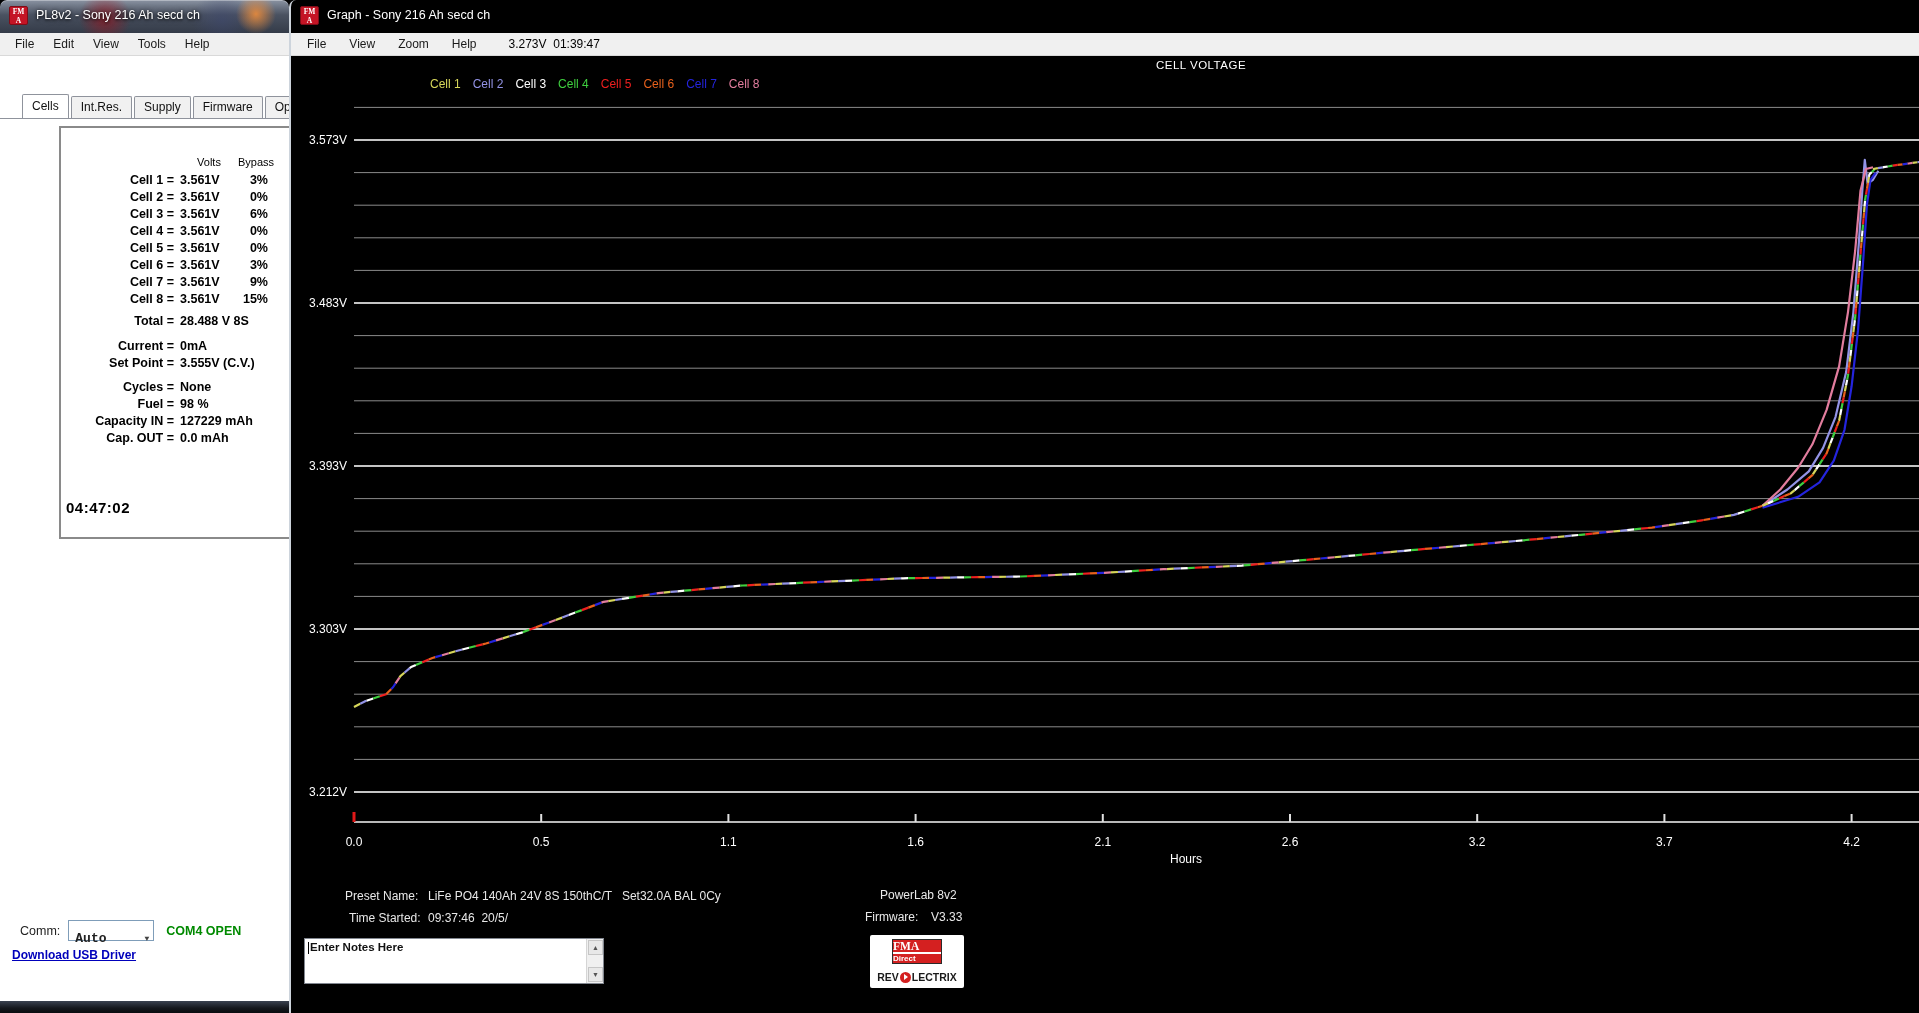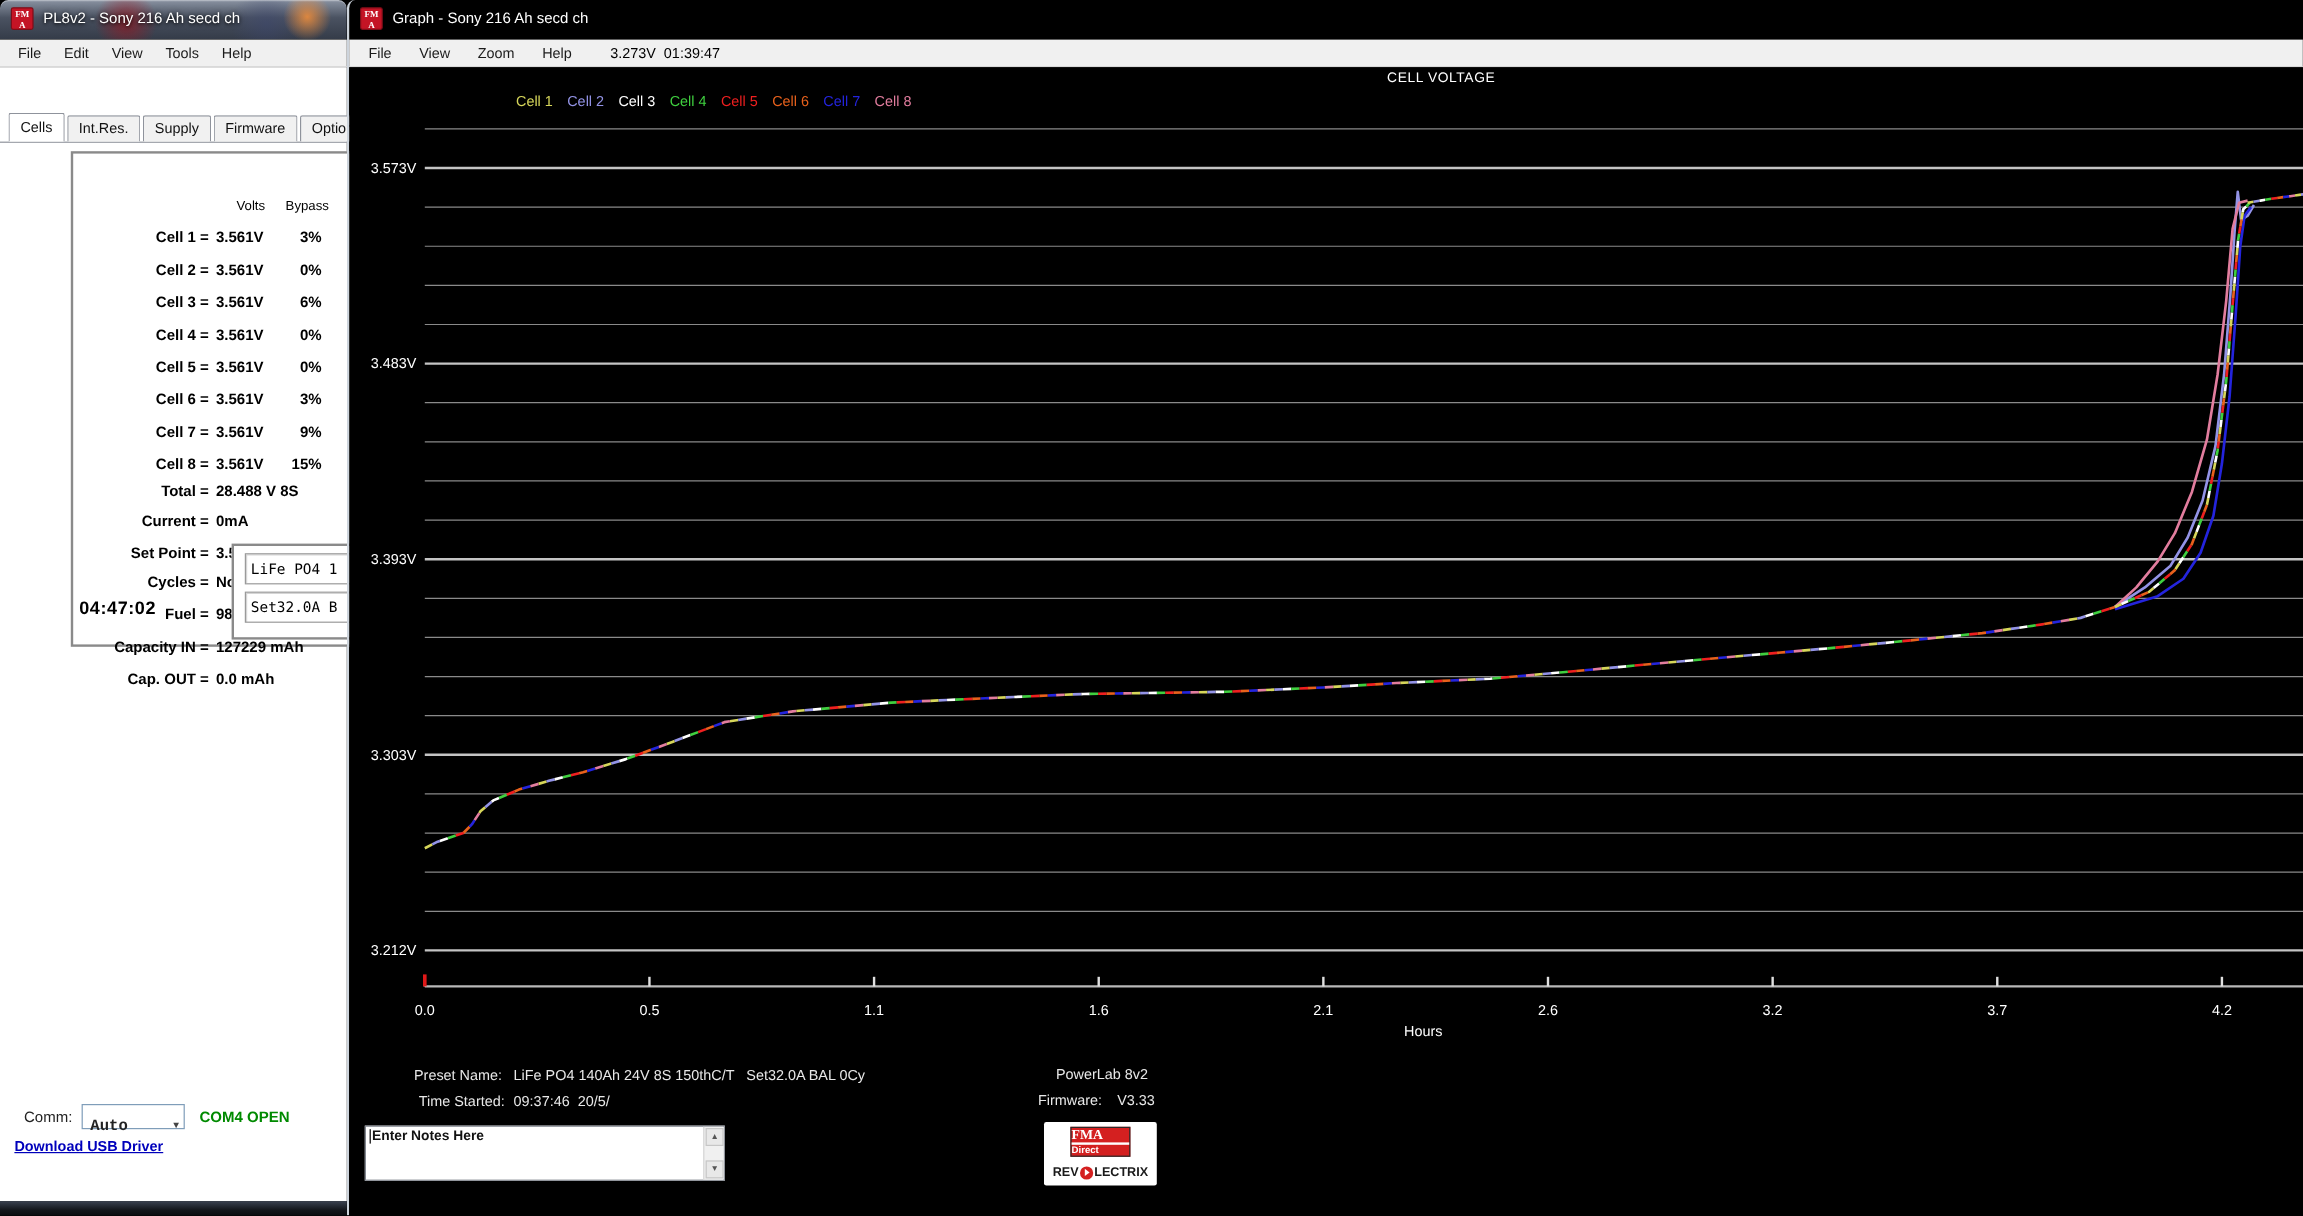--- a/index.html
+++ b/index.html
@@ -28,7 +28,7 @@
   .menubar .menu-item { font-size:12px; color:#1a1a1a; padding:2px 5px; }
   .lwin .client { position:absolute; left:0; top:56px; width:289px; height:945px; background:#fff; }
 
-  .tabs { position:absolute; left:7px; top:40px; display:flex;justify-content:space-between; }
+  .tabs { position:absolute; left:22px; top:40px; display:flex;justify-content:space-between; }
   .tab { border:1px solid #8f939c; border-bottom:none; background:#f1f1f1; font-size:12px;
          padding:3px 9px 4px 9px; margin-right:2px; border-radius:2px 2px 0 0; color:#111; white-space:nowrap; }
   .tab.active { background:#fff; padding-top:4px; margin-top:-2px; position:relative; z-index:2; }

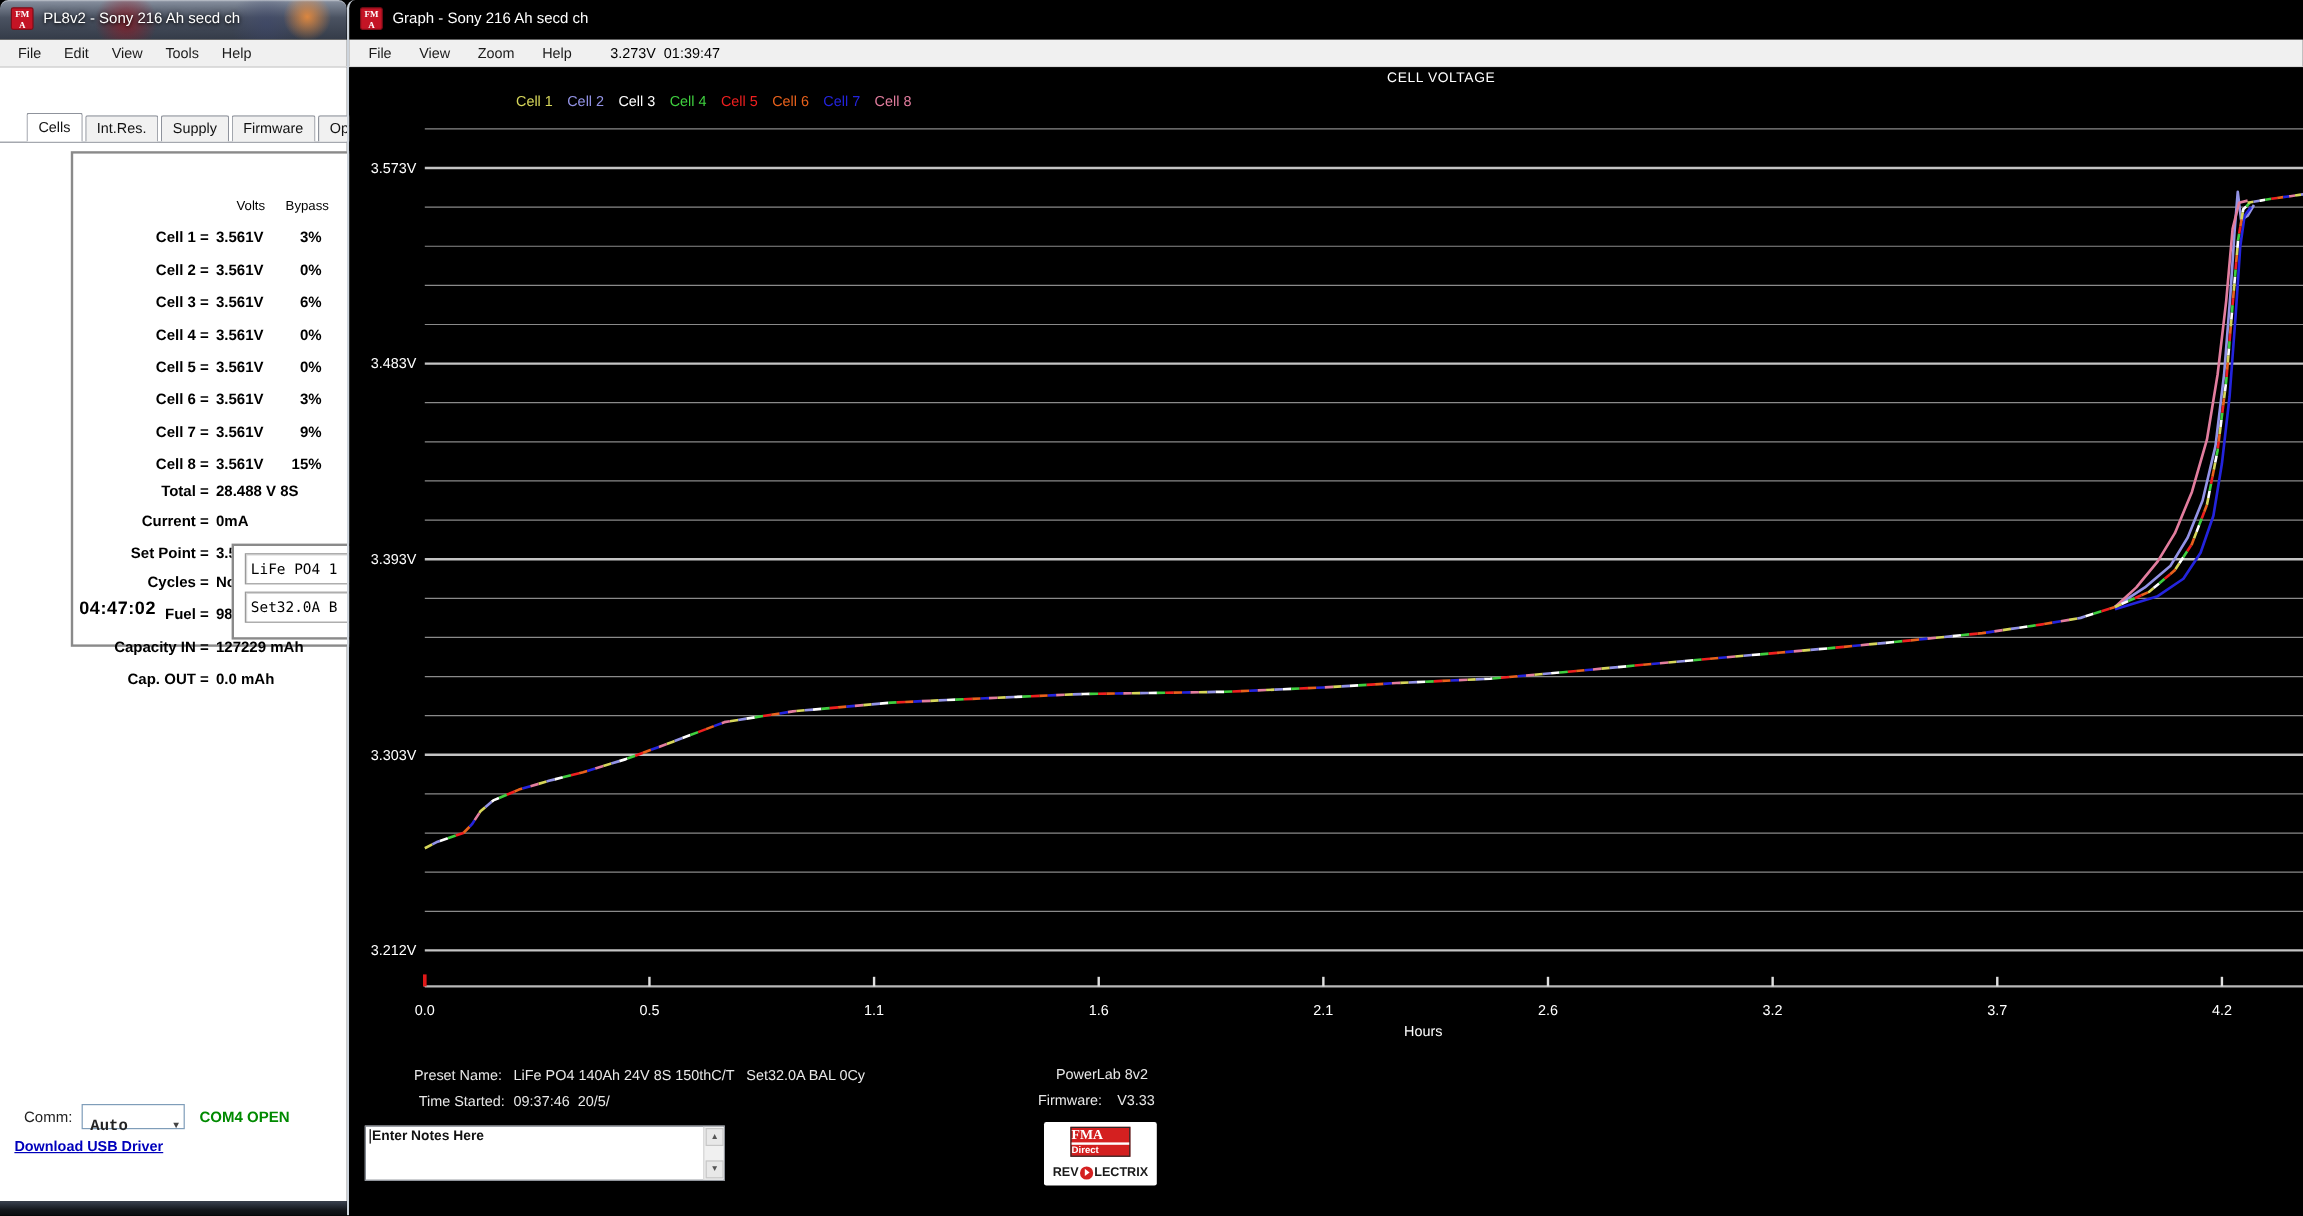--- a/index.html
+++ b/index.html
@@ -38,7 +38,7 @@
               border:2px solid #8a8a8a; background:#fff; }
 
   .cellrows { position:absolute; left:1px; top:26px; width:212px; }
-  .crow { display:flex; height:17px; align-items:center; font-weight:bold; font-size:12.5px; color:#000;margin-top:10px; }
+  .crow { display:flex; height:17px; align-items:center; font-weight:bold; font-size:12.5px; color:#000; }
   .crow .lab { width:112px; text-align:right; white-space:nowrap; }
   .crow .val { width:64px; text-align:left; padding-left:6px; white-space:nowrap; }
   .crow .byp { width:30px; text-align:right; }

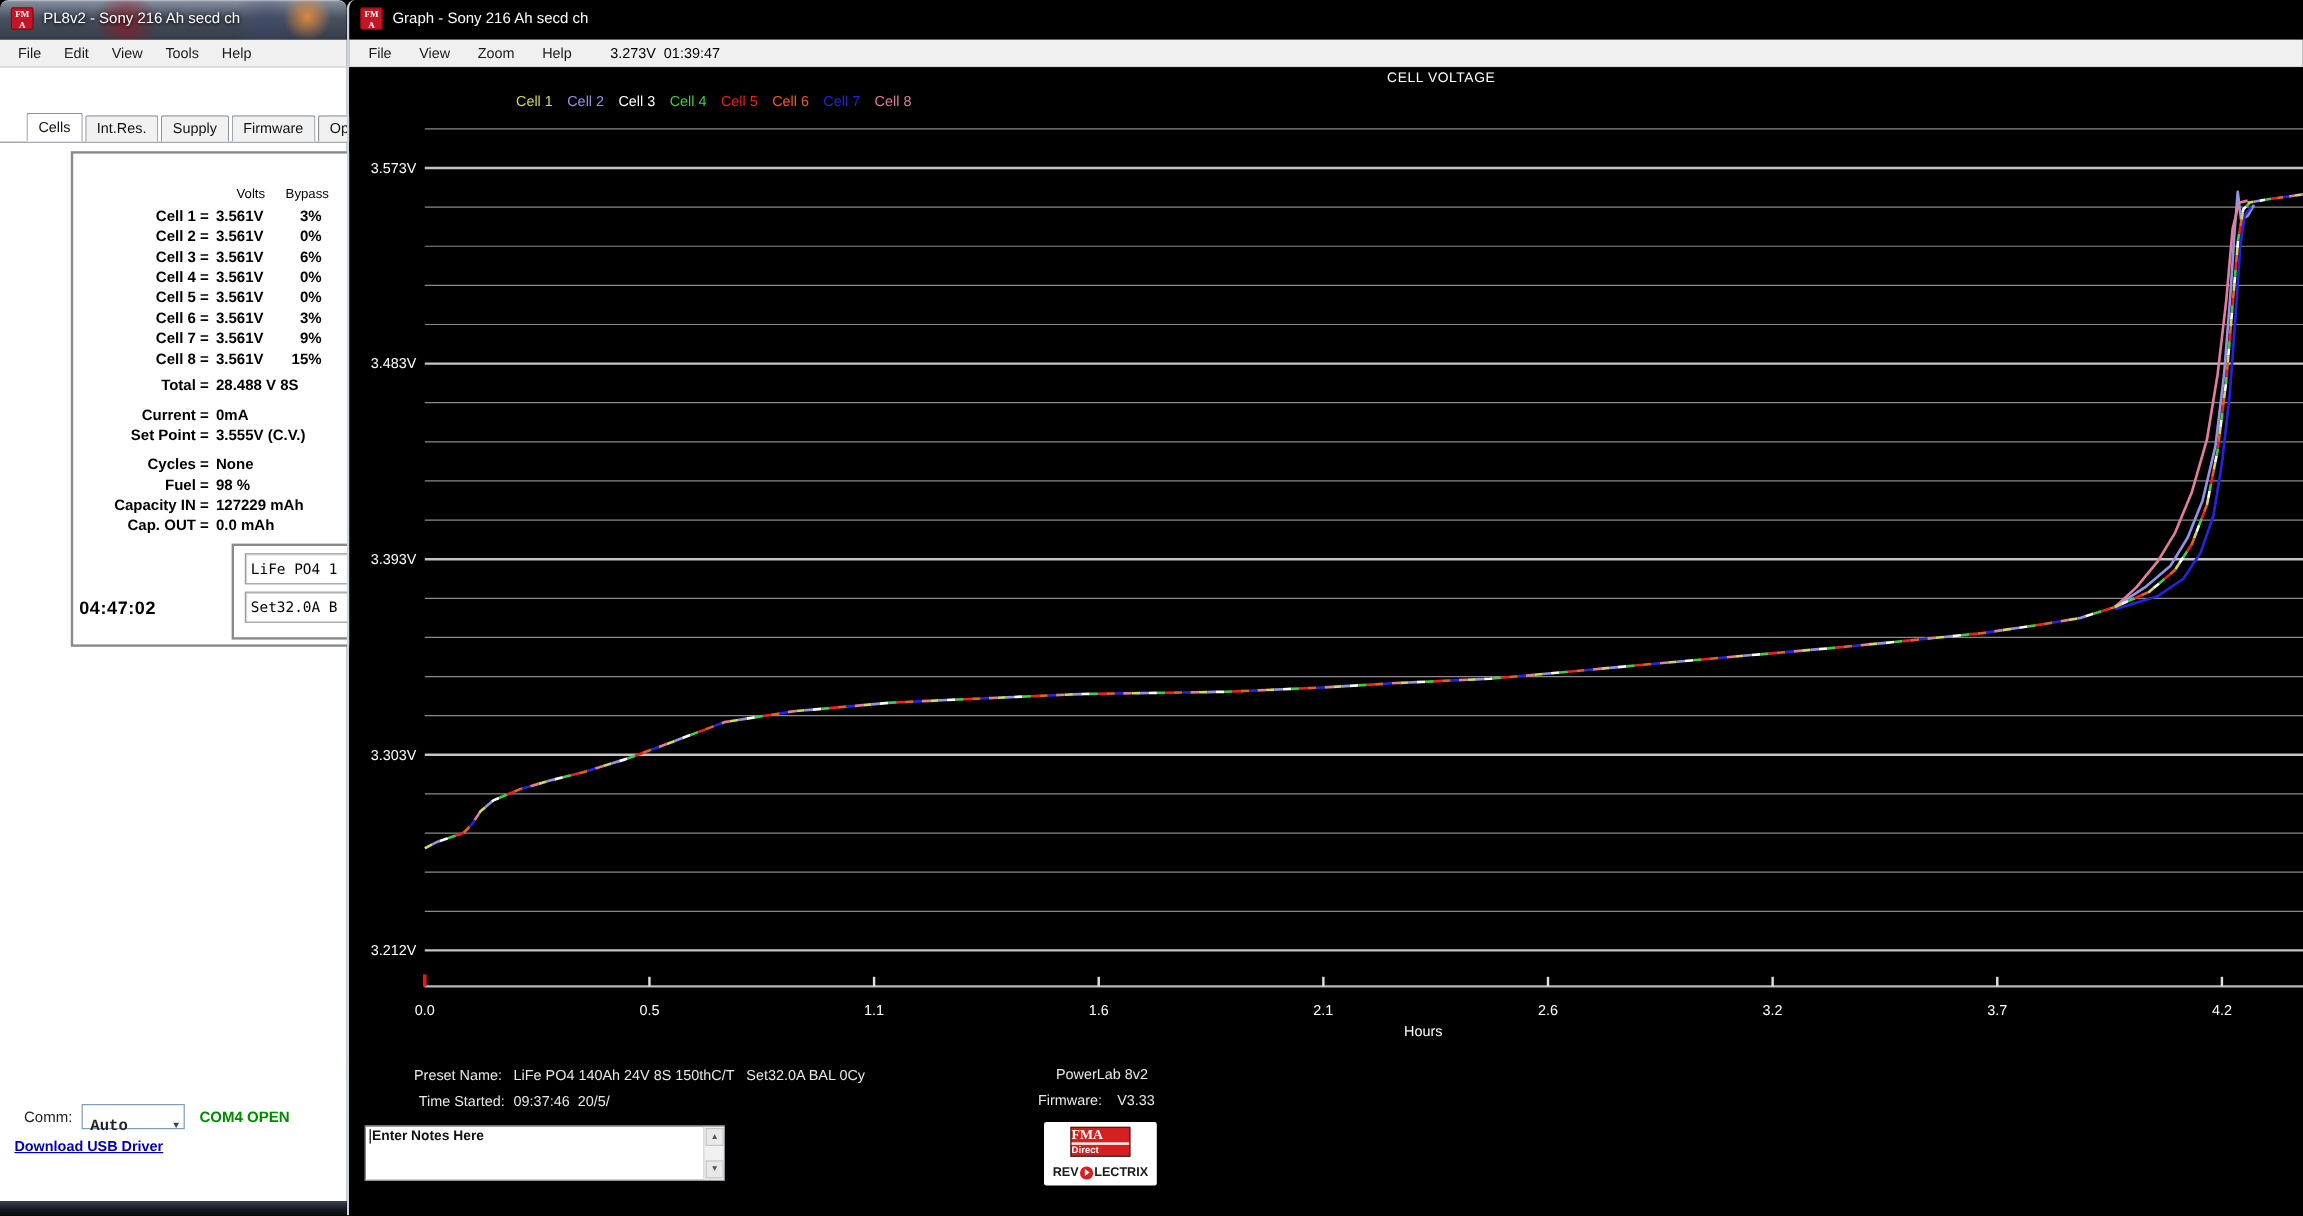--- a/index.html
+++ b/index.html
@@ -218,10 +218,6 @@
 
     <div class="timer">04:47:02</div>
 
-    <div class="presetbox">
-      <div class="pfield">LiFe PO4 1</div>
-      <div class="pfield">Set32.0A B</div>
-    </div>
 
     <div class="commrow">
       <span class="commlabel">Comm:</span>

